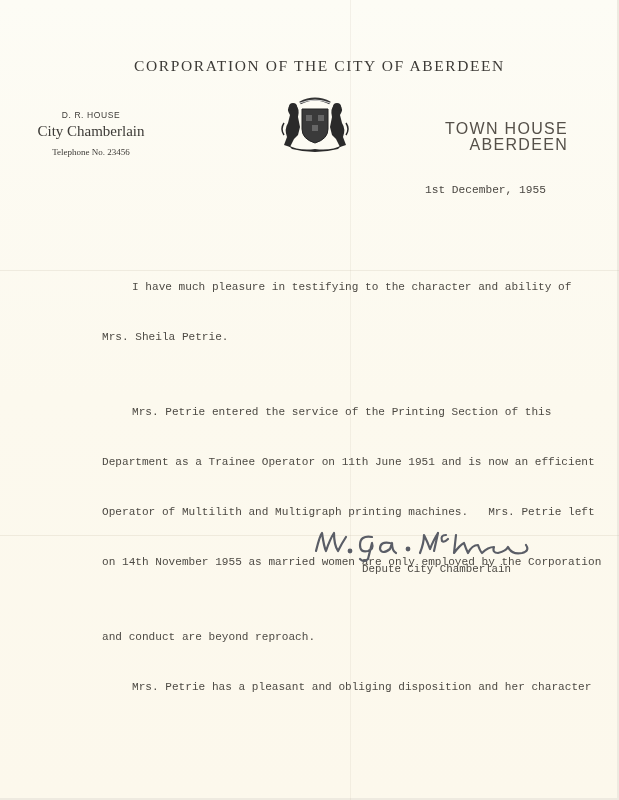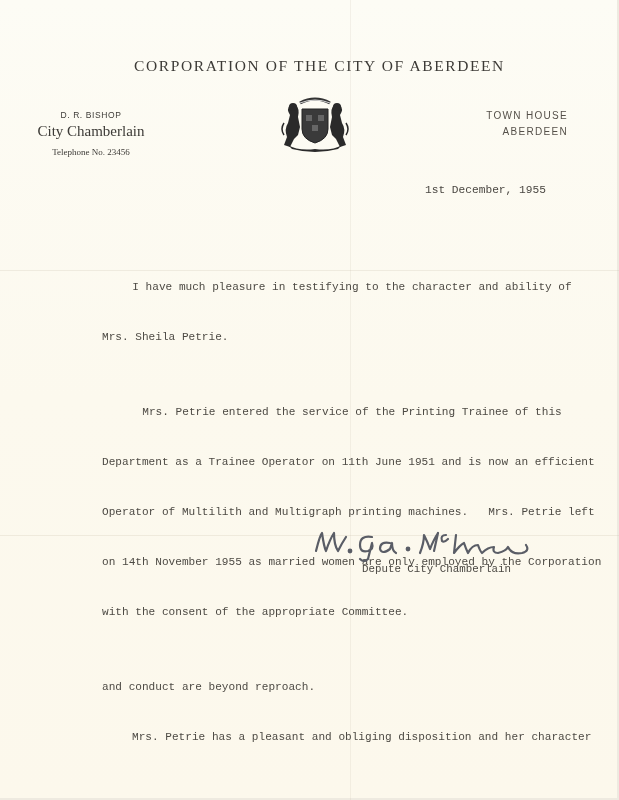--- a/index.html
+++ b/index.html
@@ -140,7 +140,7 @@
   <div class="letterhead-title">CORPORATION OF THE CITY OF ABERDEEN</div>
 
   <div class="sender-block">
-    <span class="sender-name">D. R. BISHOP</span>
+    <span class="sender-name">D. R. HOUSE</span>
     <span class="sender-title">City Chamberlain</span>
     <span class="sender-phone">Telephone No. 23456</span>
   </div>

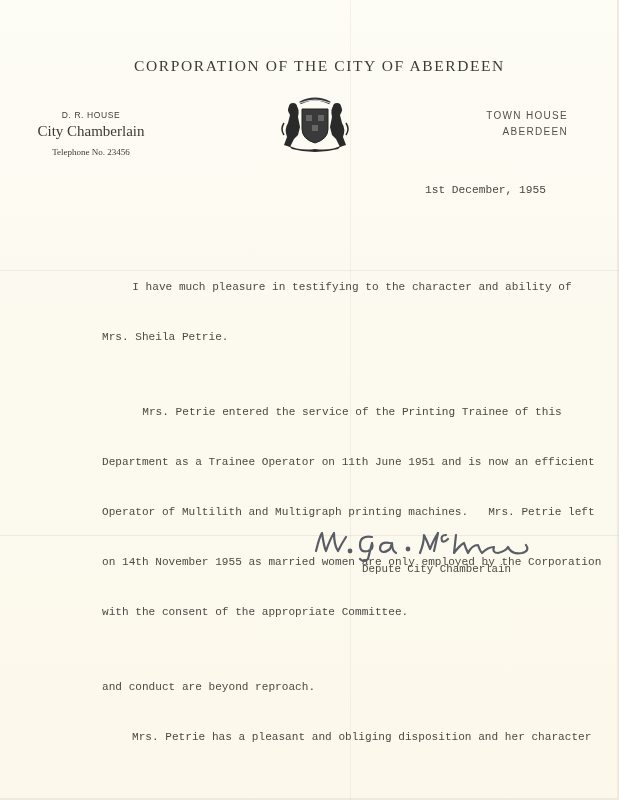--- a/index.html
+++ b/index.html
@@ -75,11 +75,11 @@
     }
     .address-block {
       position: absolute;
-      top: 108px;
+      top: 121px;
       right: 49px;
       text-align: right;
       font-family: "Liberation Sans", sans-serif;
-      font-size: 10px;
+      font-size: 16px;
       letter-spacing: 1.3px;
       color: #555049;
       line-height: 16px;

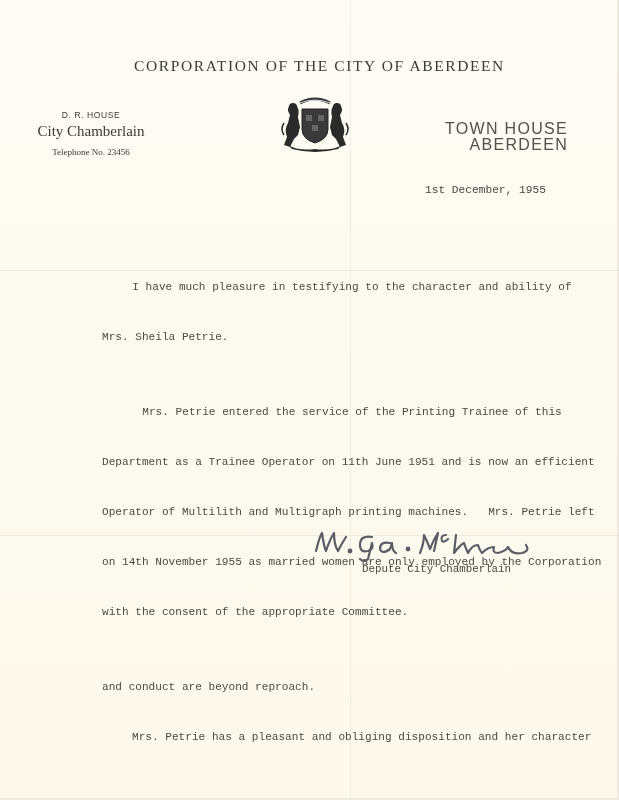--- a/index.html
+++ b/index.html
@@ -111,7 +111,7 @@
       display: block;
       white-space: nowrap;
     }
-    .para-line.indent { padding-left: 30px; text-align: center; }
+    .para-line.indent { padding-left: 30px; }
     .signature {
       position: absolute;
       top: 525px;

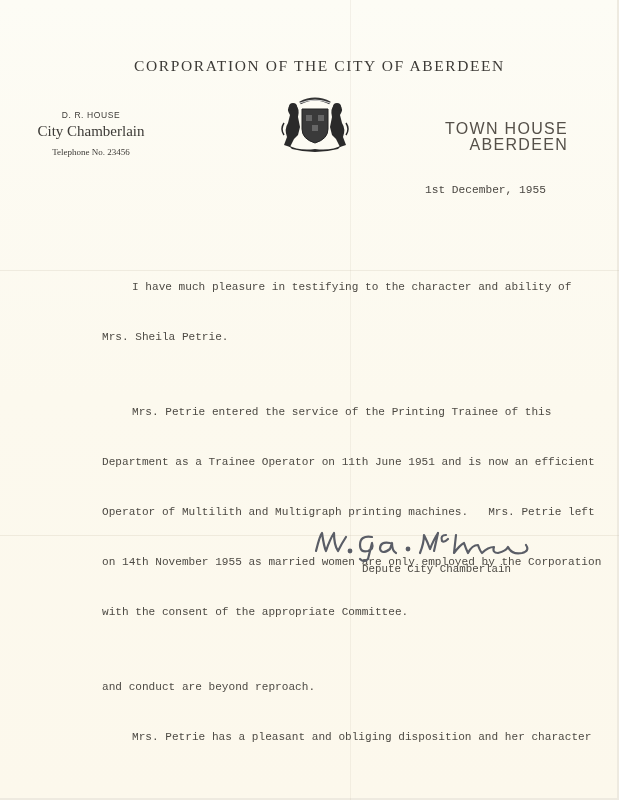--- a/index.html
+++ b/index.html
@@ -181,7 +181,7 @@
       <span class="para-line">Mrs. Sheila Petrie.</span>
     </div>
     <div class="para">
-      <span class="para-line indent">Mrs. Petrie entered the service of the Printing Trainee of this</span>
+      <span class="para-line indent">Mrs. Petrie entered the service of the Printing Section of this</span>
       <span class="para-line">Department as a Trainee Operator on 11th June 1951 and is now an efficient</span>
       <span class="para-line" style="white-space:pre">Operator of Multilith and Multigraph printing machines.   Mrs. Petrie left</span>
       <span class="para-line">on 14th November 1955 as married women are only employed by the Corporation</span>

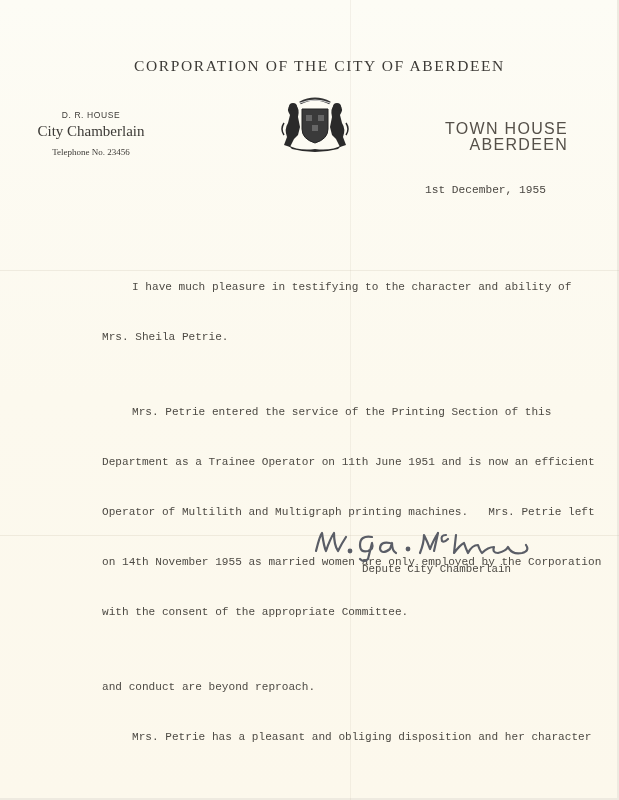--- a/index.html
+++ b/index.html
@@ -185,7 +185,6 @@
       <span class="para-line">Department as a Trainee Operator on 11th June 1951 and is now an efficient</span>
       <span class="para-line" style="white-space:pre">Operator of Multilith and Multigraph printing machines.   Mrs. Petrie left</span>
       <span class="para-line">on 14th November 1955 as married women are only employed by the Corporation</span>
-      <span class="para-line">with the consent of the appropriate Committee.</span>
     </div>
     <div class="para">
       <span class="para-line">and conduct are beyond reproach.</span>

